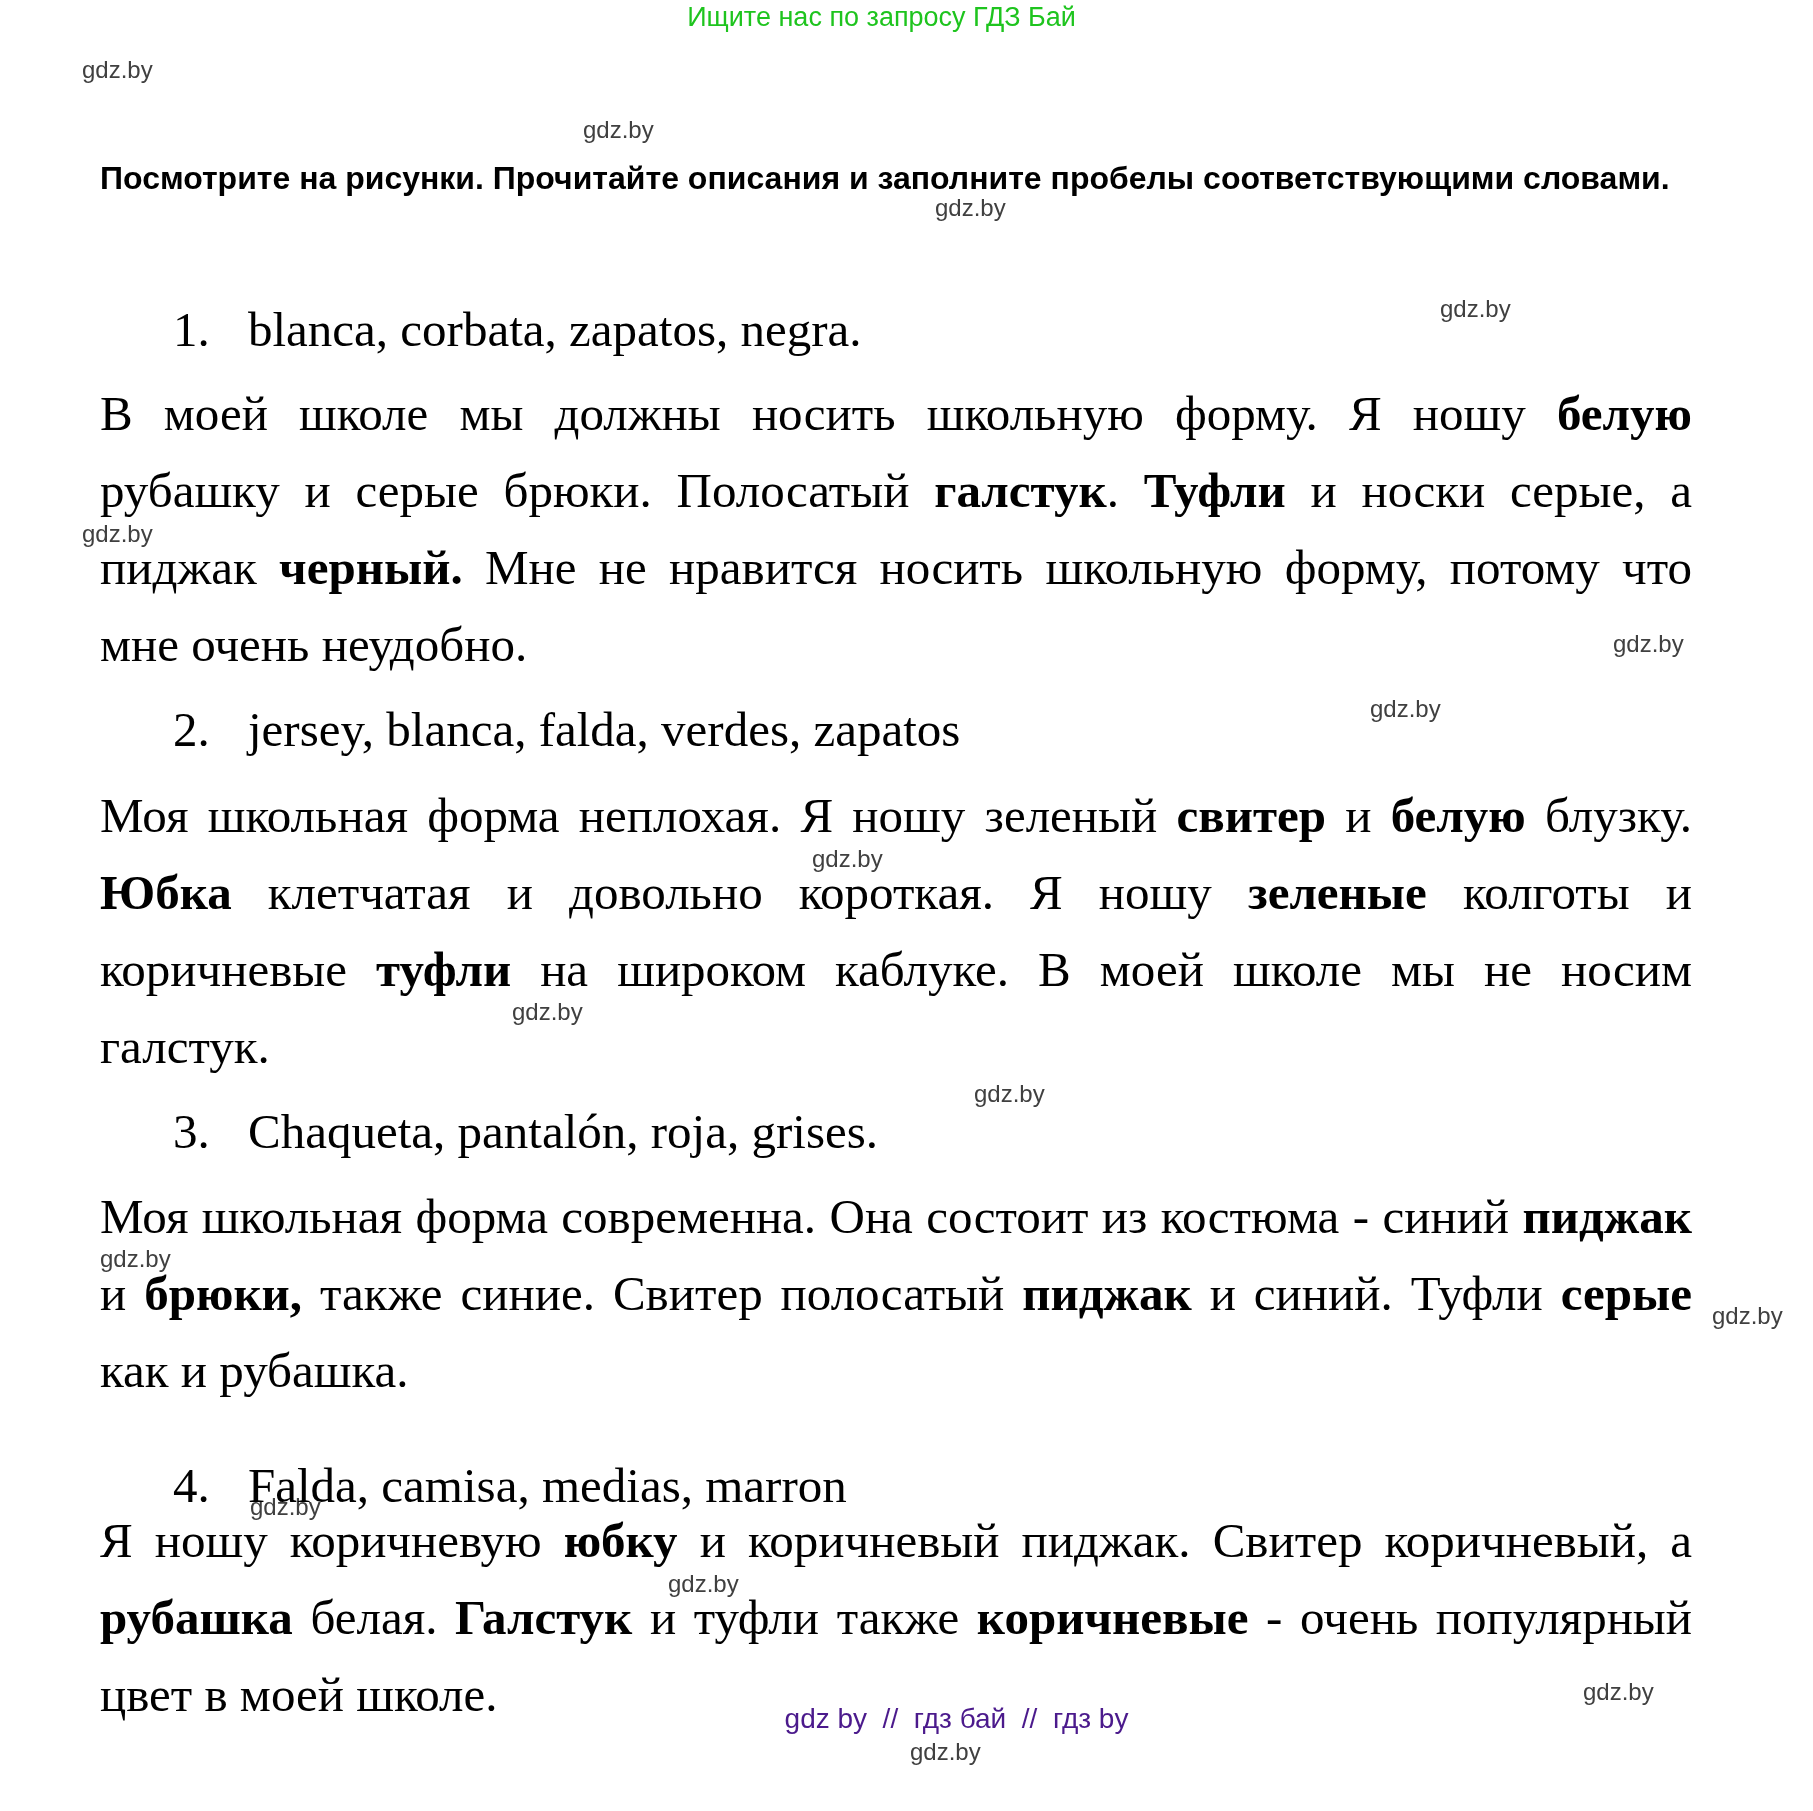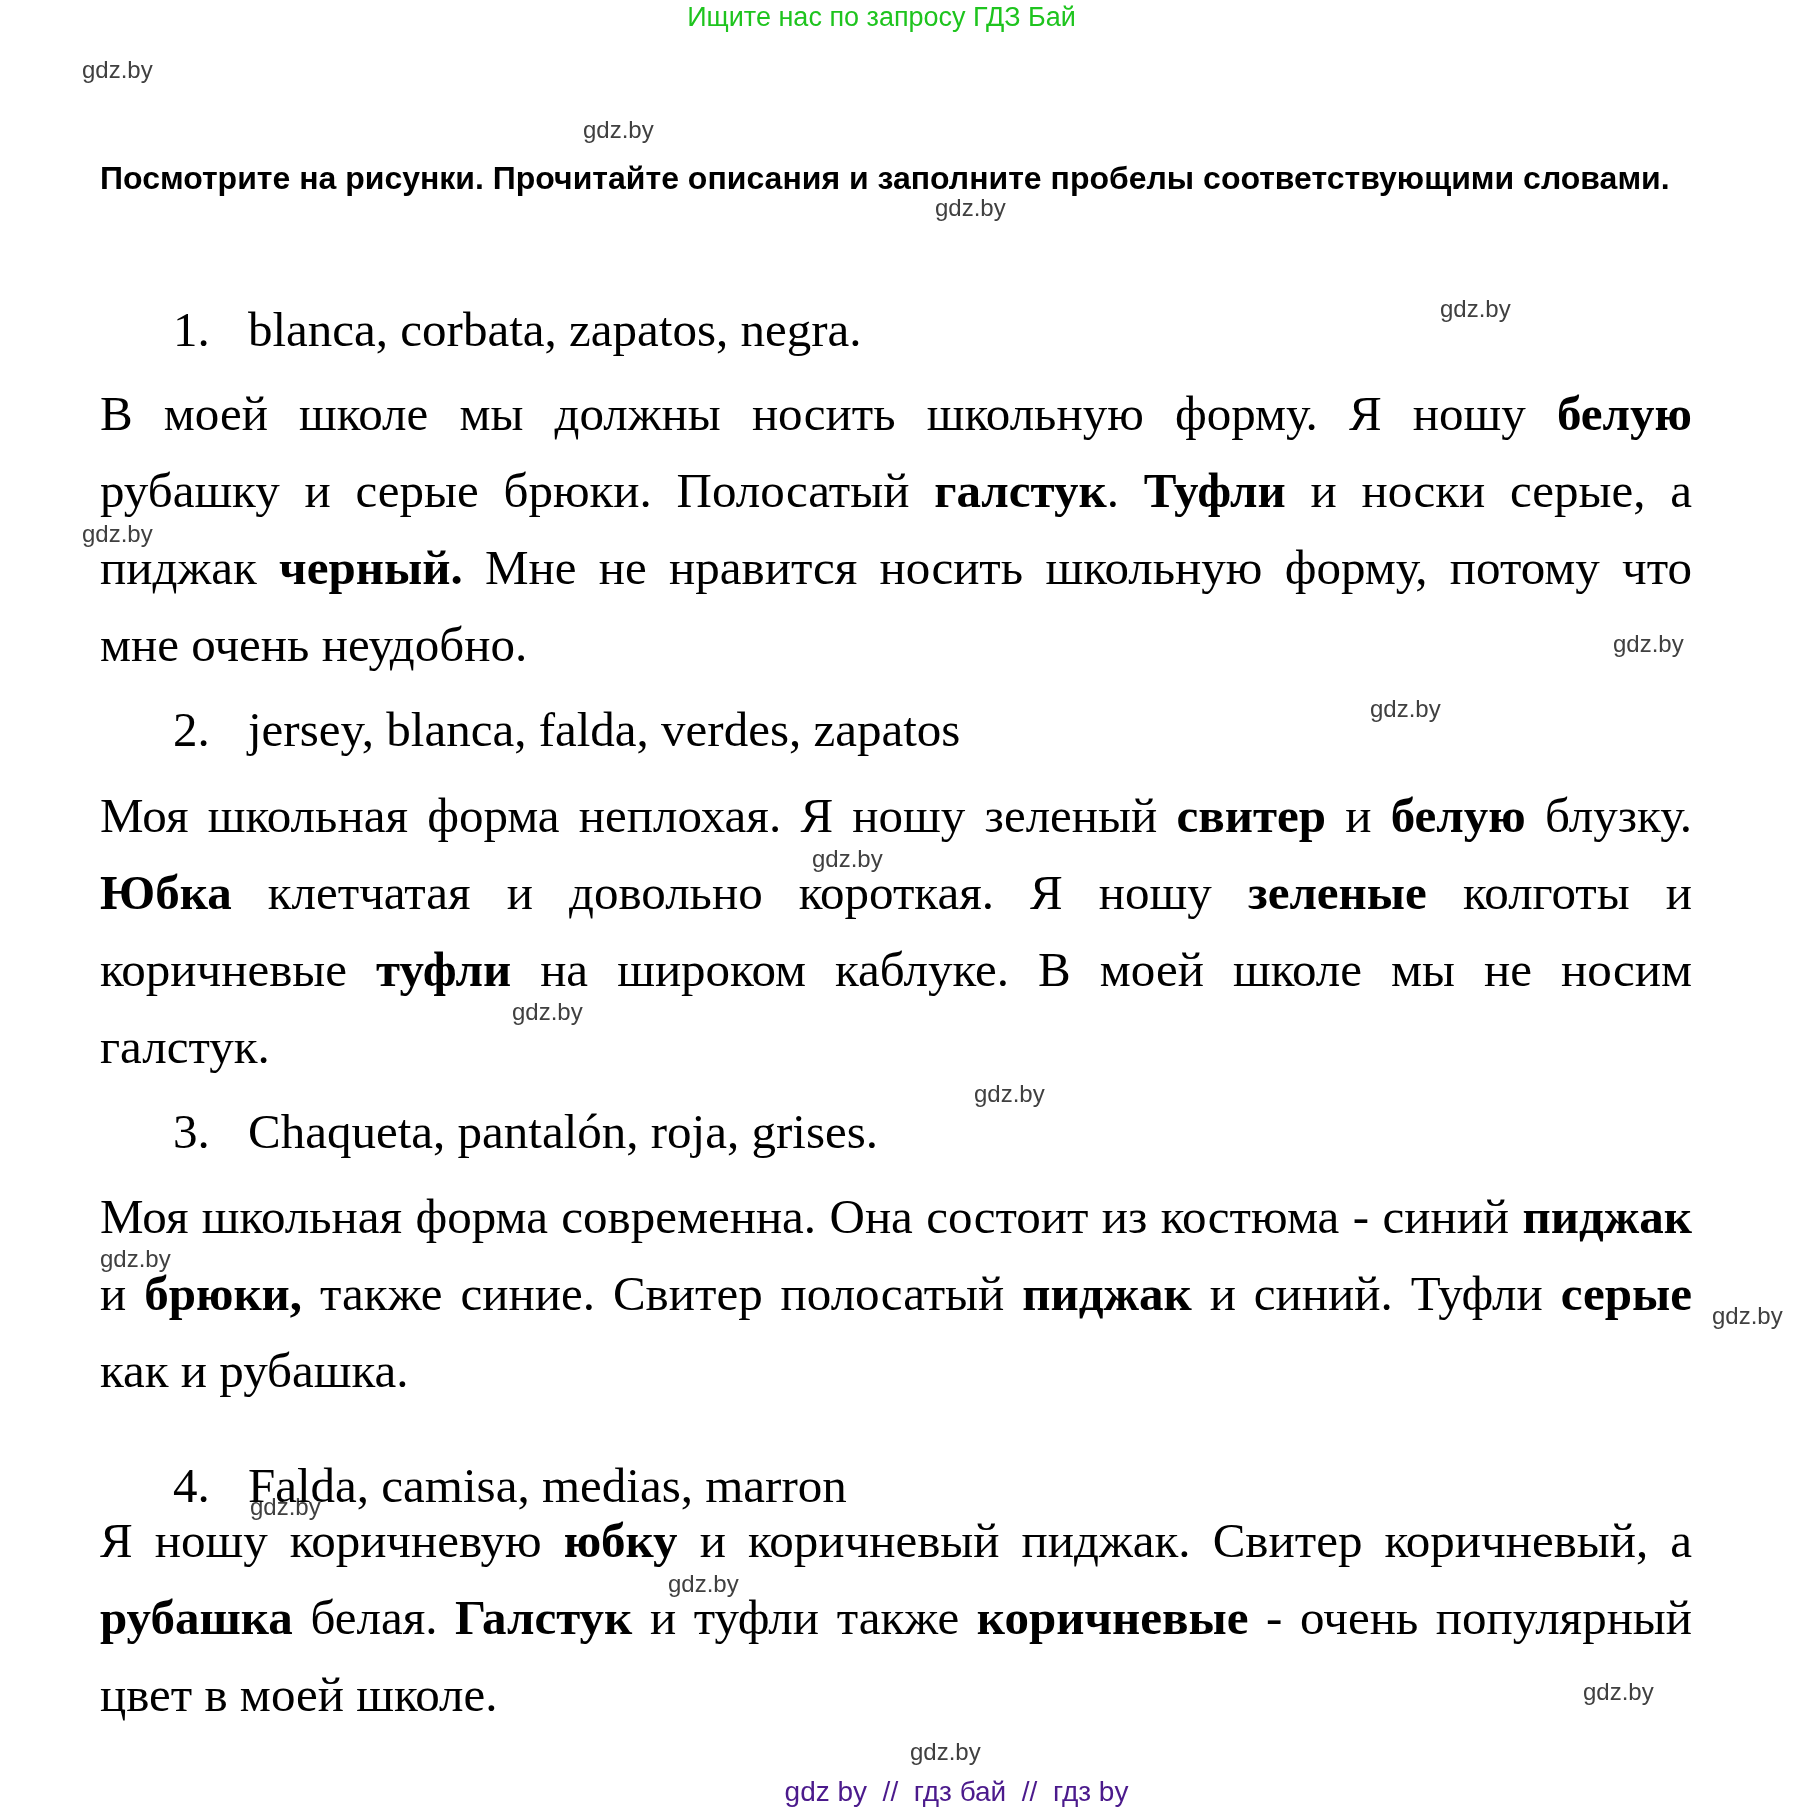--- a/index.html
+++ b/index.html
@@ -30,7 +30,7 @@
     }
     .para b { font-weight: bold; }
     .footer {
-      position: absolute; left: 0; width: 1813px; top: 1775px; text-align: center;
+      position: absolute; left: 0; width: 1813px; top: 1702px; text-align: center;
       font-family: "Liberation Sans", sans-serif; font-size: 28px; color: #4b1a8c;
       line-height: 34px; padding-left: 100px; box-sizing: border-box; white-space: pre;
     }

